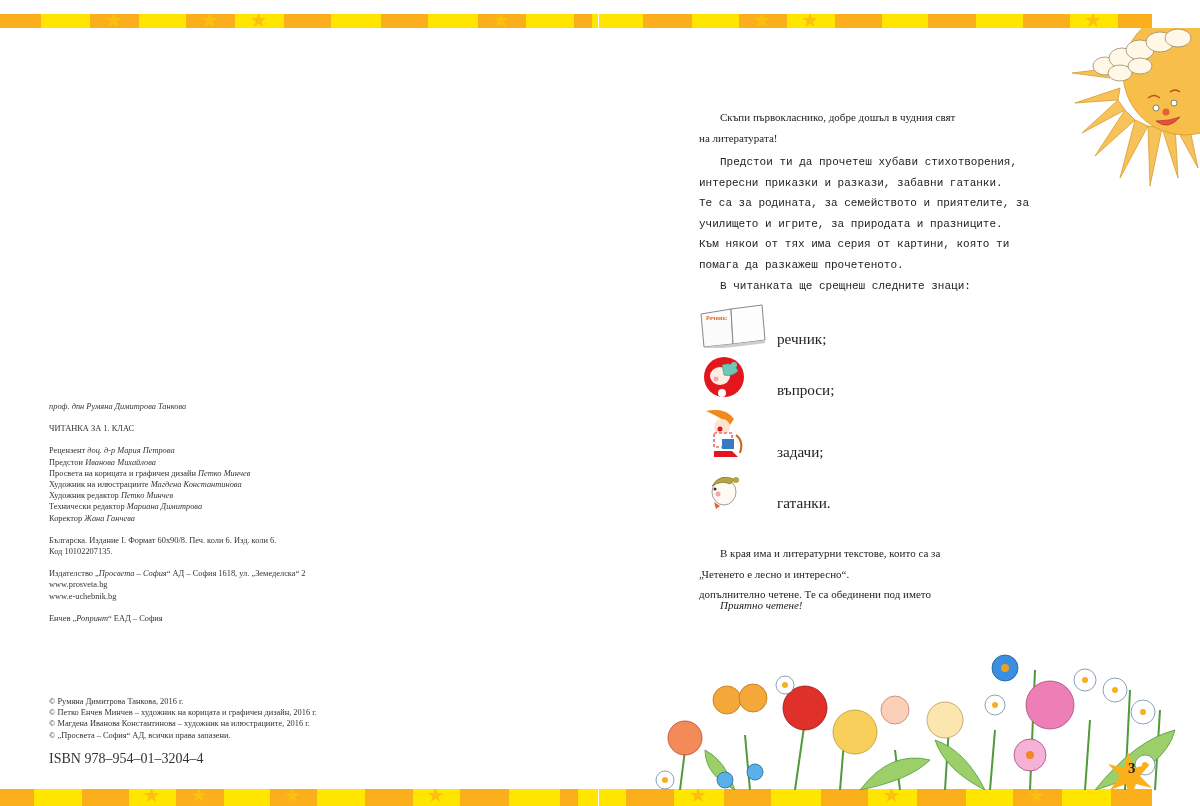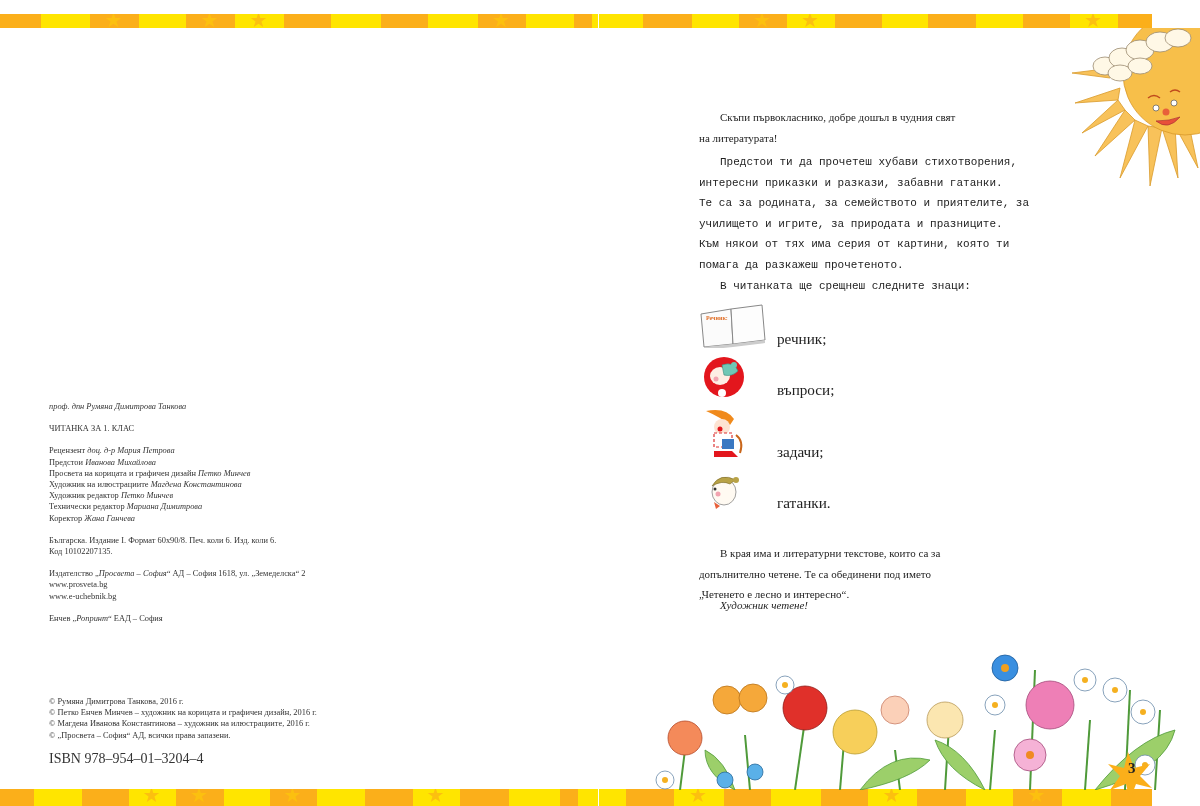--- a/index.html
+++ b/index.html
@@ -243,8 +243,8 @@
 
 <div class="right-text" style="top:543px;">
   <p class="indent">В края има и литературни текстове, които са за</p>
+  <p>„Четенето е лесно и интересно“.</p>
   <p>допълнително четене. Те са обединени под името</p>
-  <p>„Четенето е лесно и интересно“.</p>
 </div>
 
 <div class="right-text" style="top:595px;font-style:italic;">

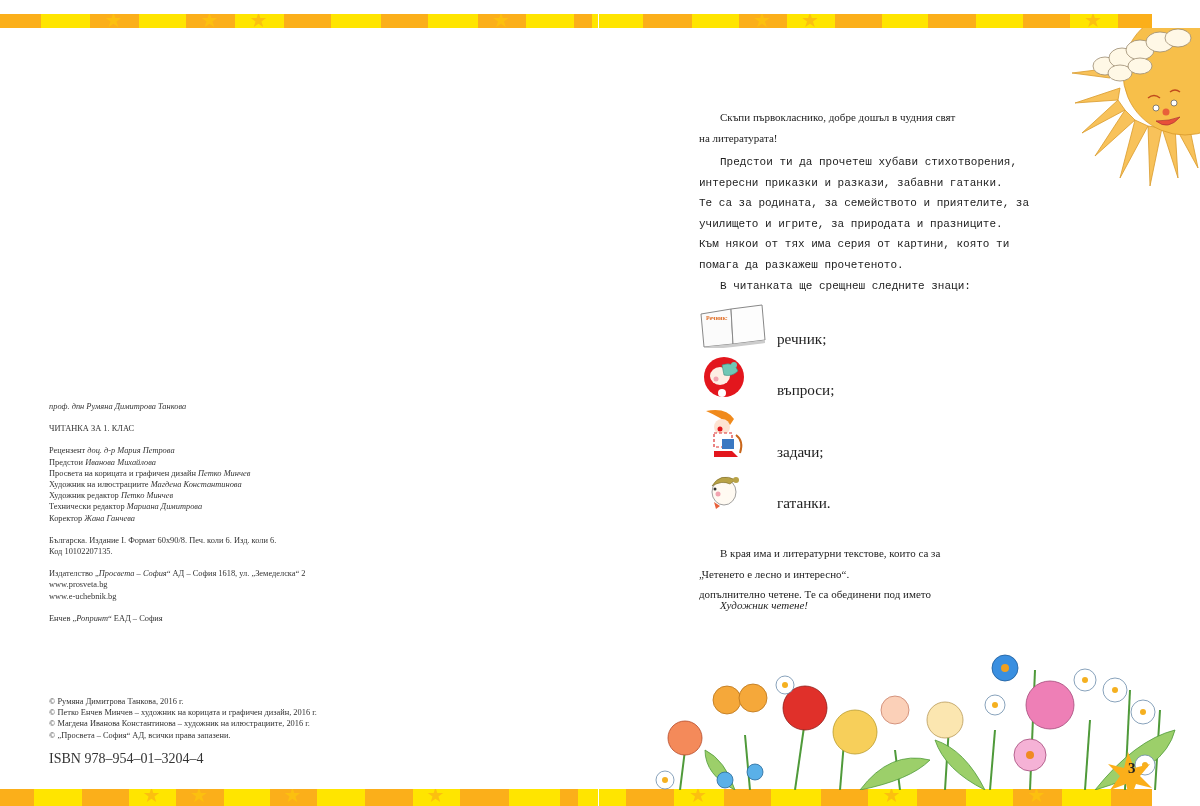--- a/index.html
+++ b/index.html
@@ -248,7 +248,7 @@
 </div>
 
 <div class="right-text" style="top:595px;font-style:italic;">
-  <p class="indent">Художник четене!</p>
+  <p class="indent">Приятно четене!</p>
 </div>
 
 <svg class="flowers" viewBox="0 0 555 150">

